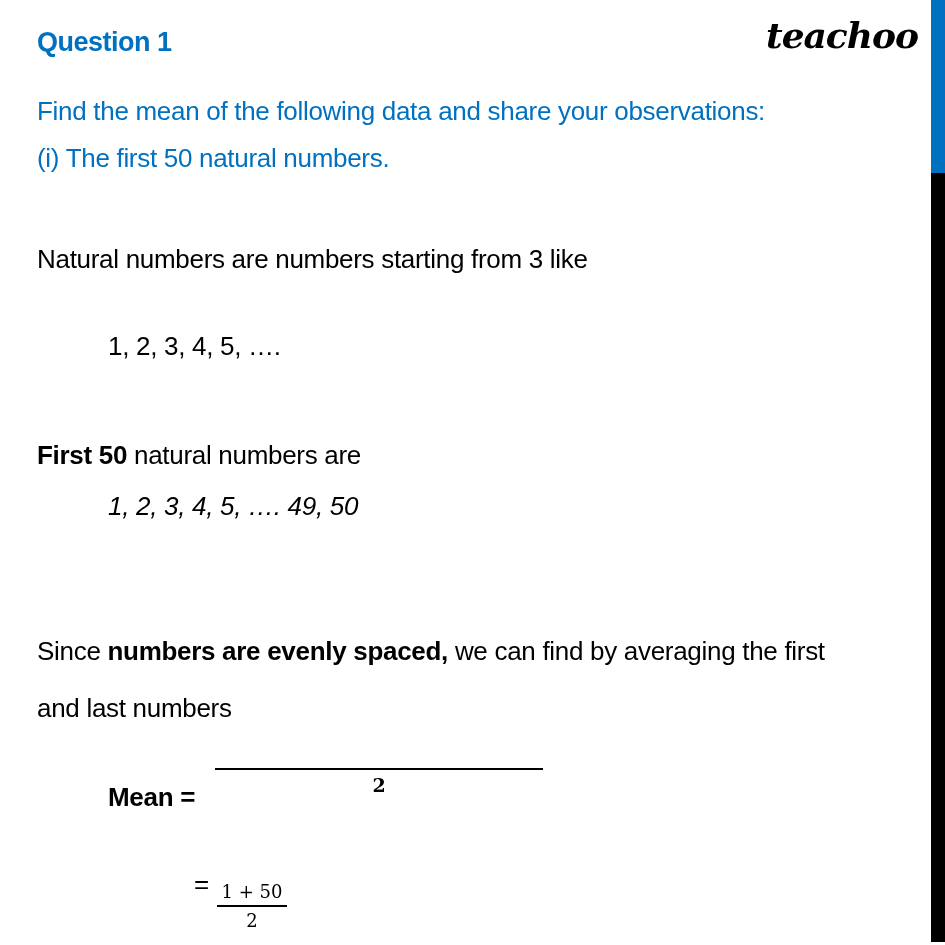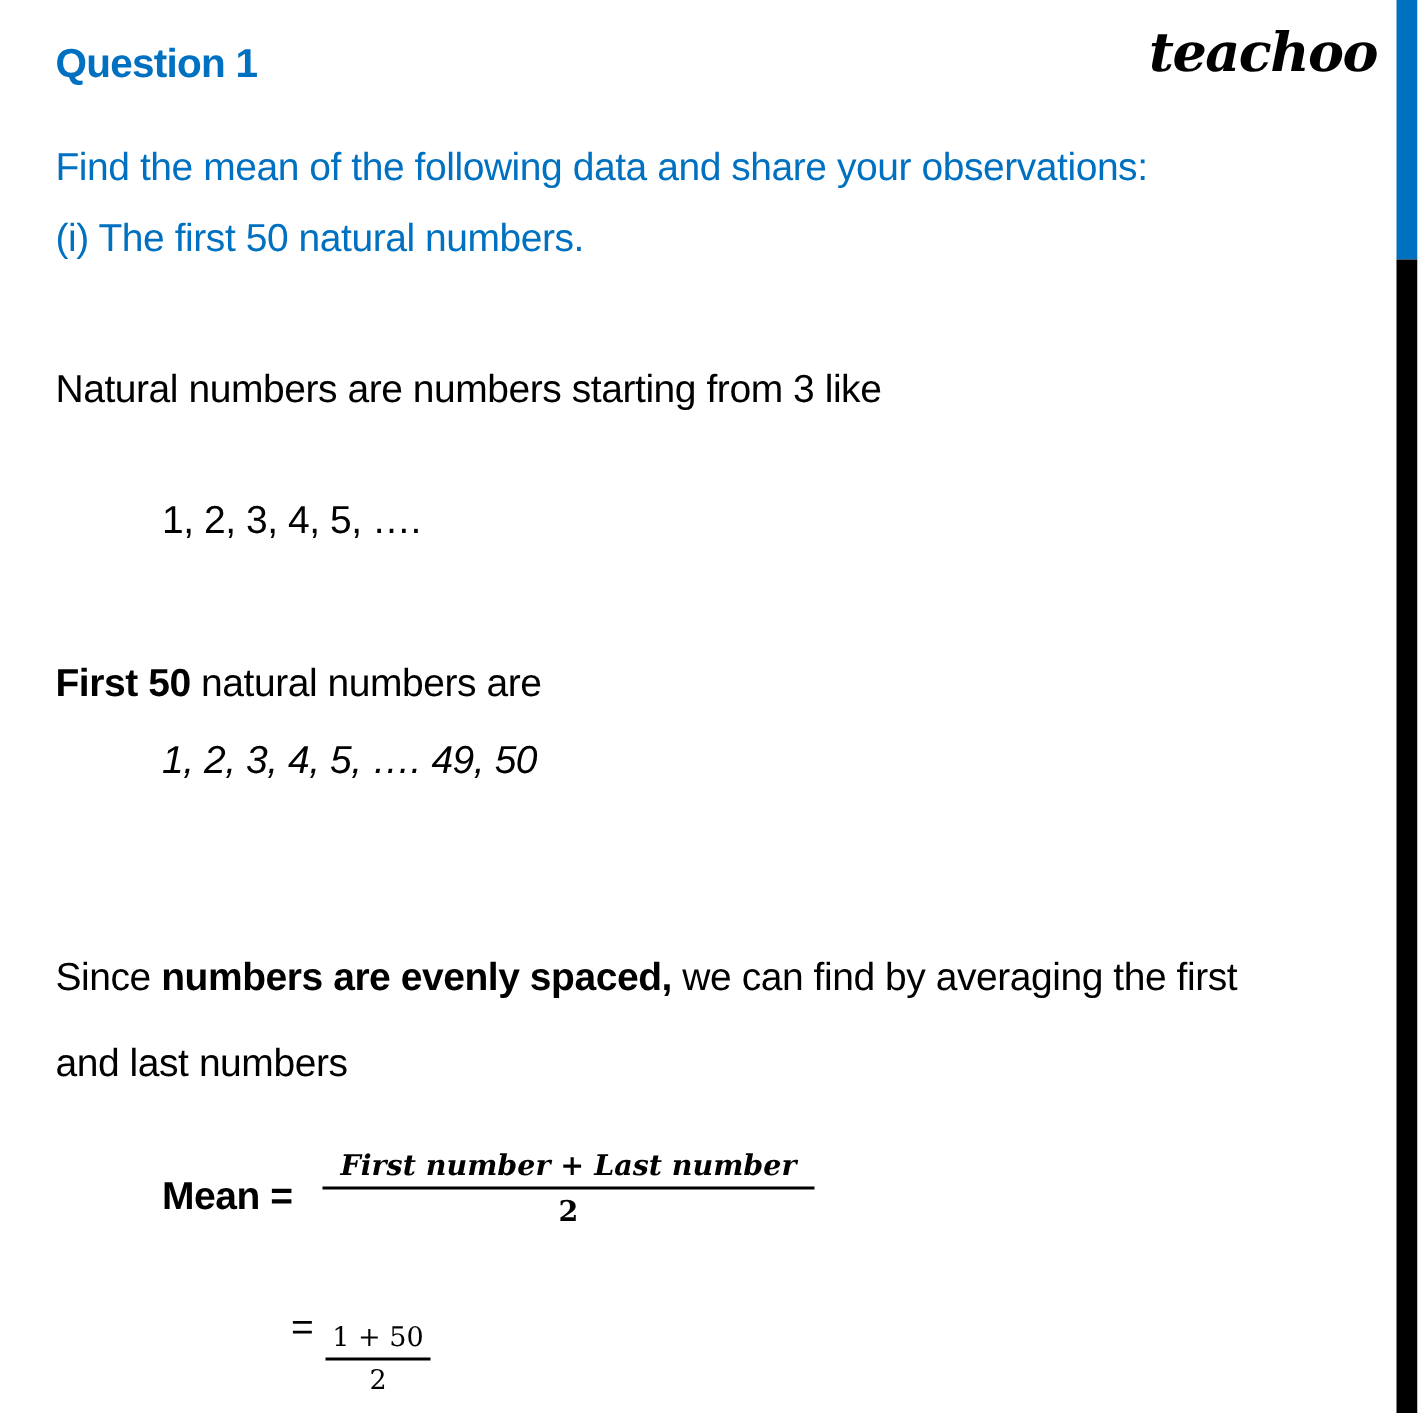--- a/index.html
+++ b/index.html
@@ -69,7 +69,6 @@
 
 <div class="abs body-text bold" style="left:108px; top:782px;">Mean = </div>
 <div class="frac" style="left:215px; top:768px; width:328px;">
-  <span class="num math" style="font-size:19px; font-weight:bold; font-style:italic; padding-bottom:4px;">First number + Last number</span>
   <span class="bar"></span>
   <span class="den math" style="font-size:19px; font-weight:bold; padding-top:6px;">2</span>
 </div>

